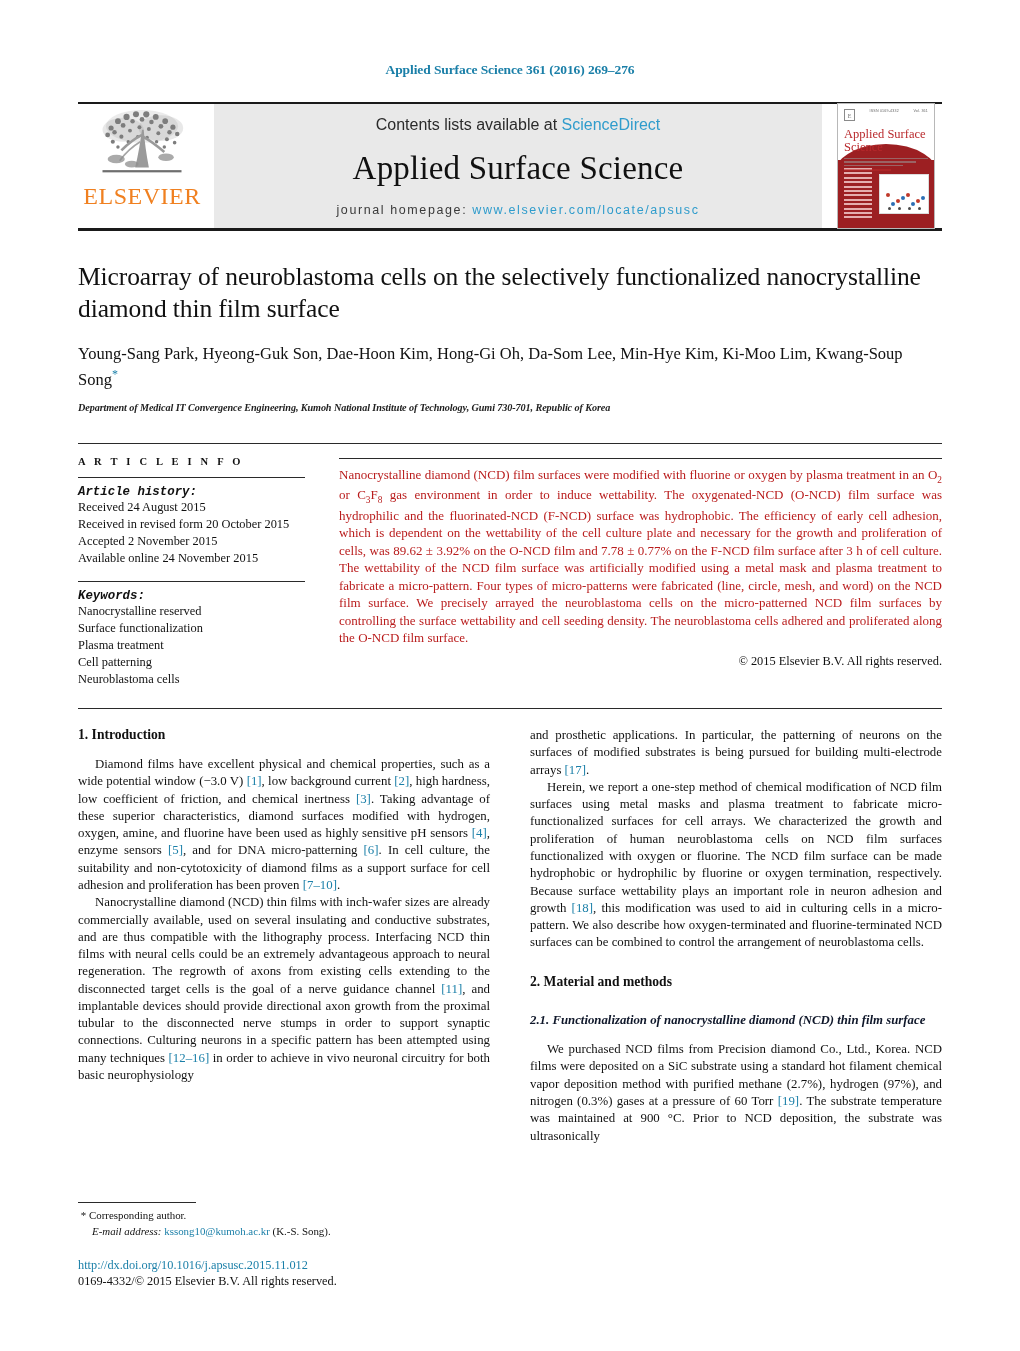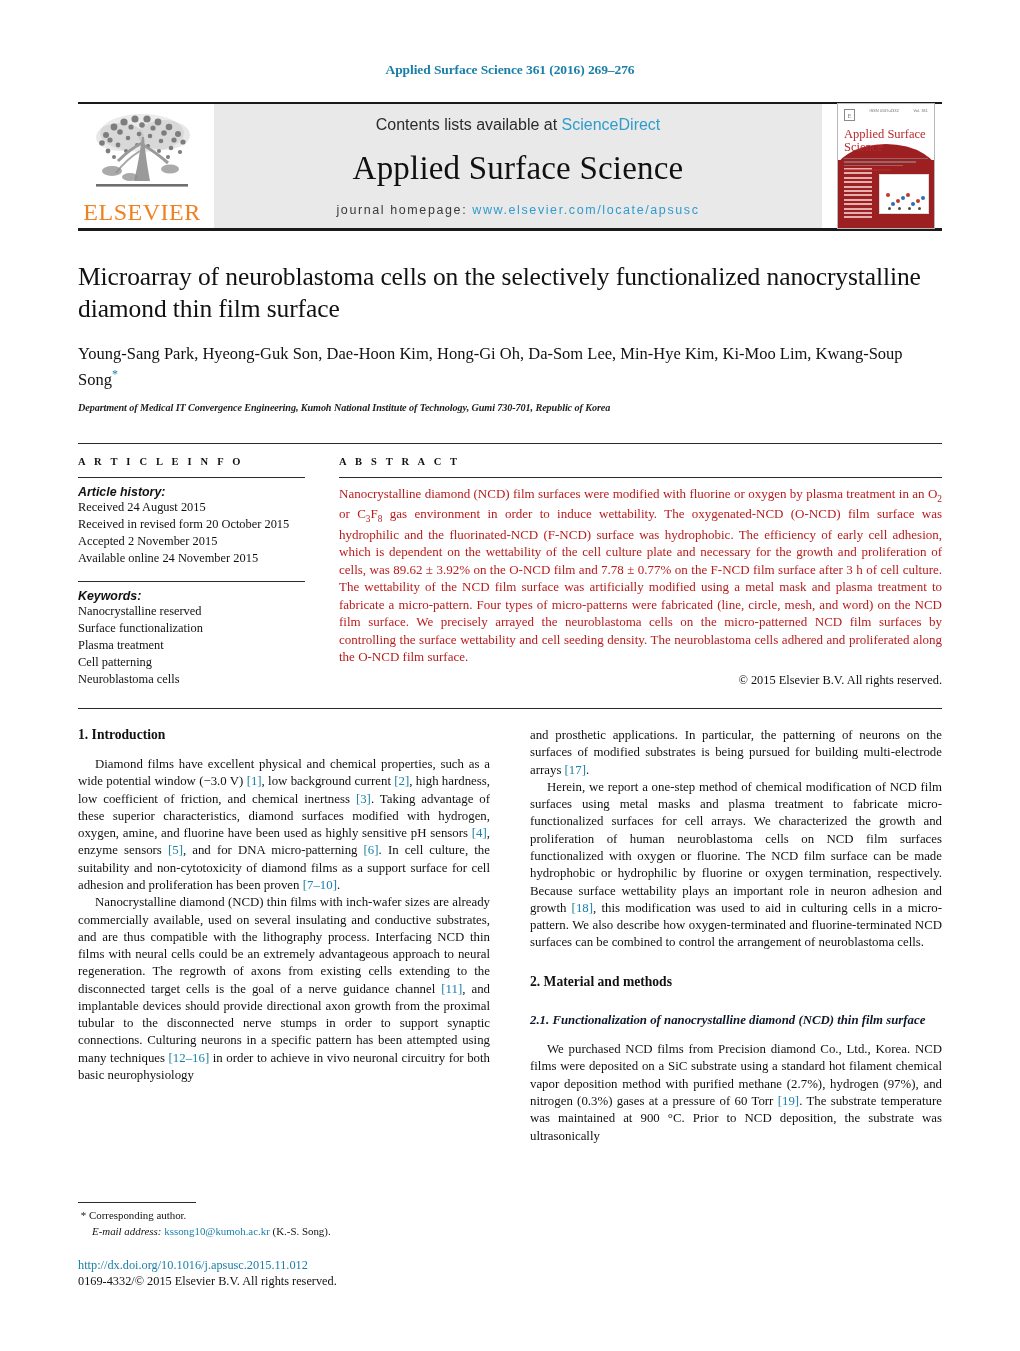--- a/index.html
+++ b/index.html
@@ -42,7 +42,7 @@
     flex-direction: column;
     align-items: center;
     justify-content: flex-end;
-    padding-bottom: 4px;
+    padding-bottom: 20px;
   }
   .tree-svg { display:block; }
   .elsevier-word {

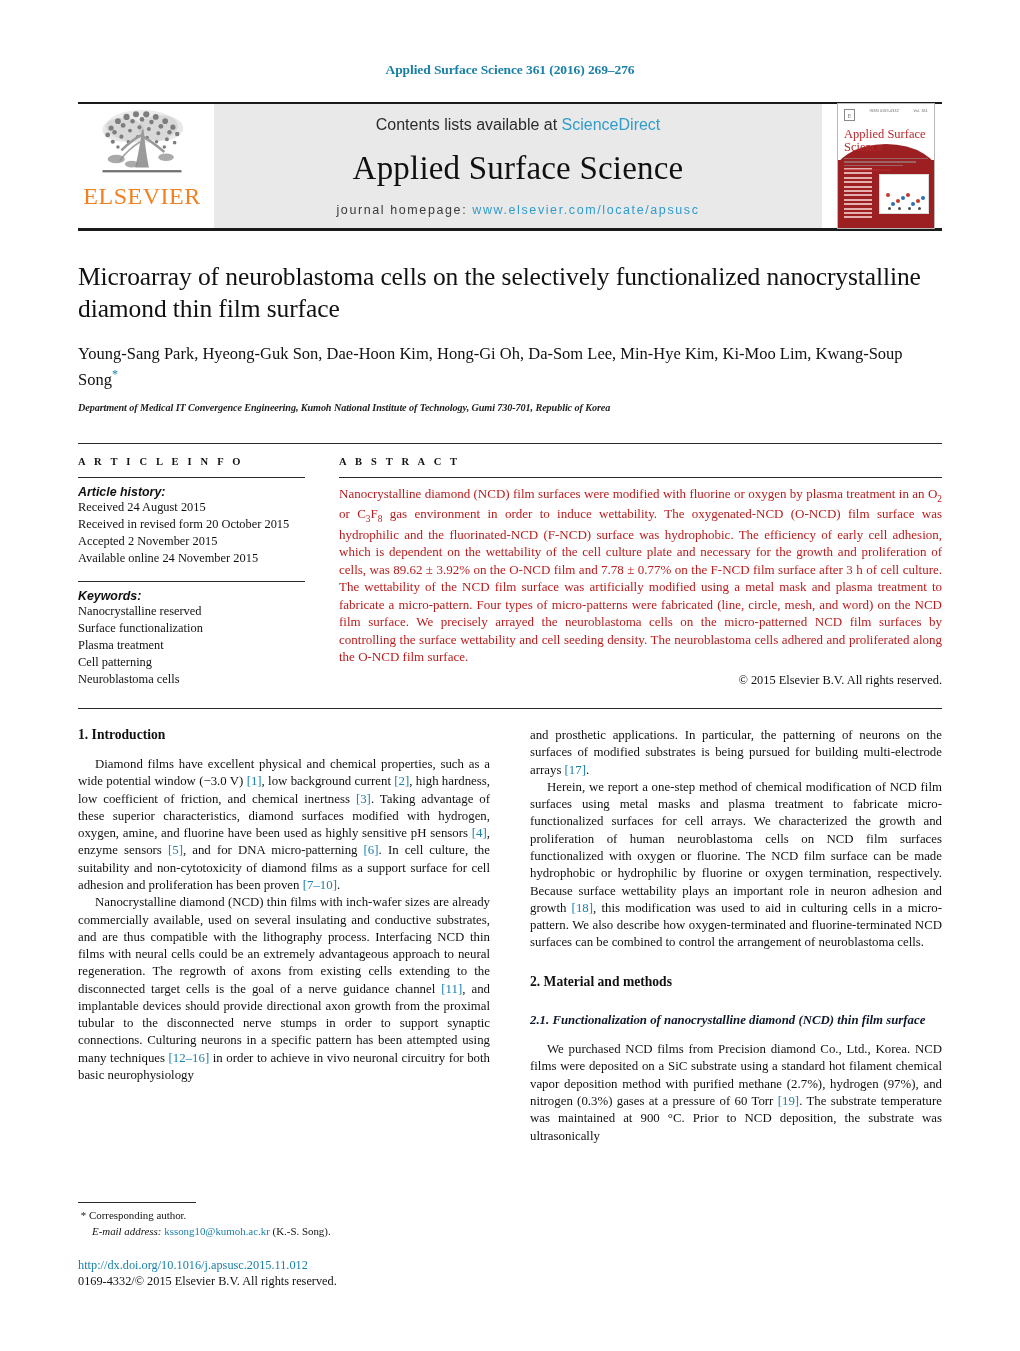--- a/index.html
+++ b/index.html
@@ -430,7 +430,6 @@
     </div>
 
     <div class="col-abs">
-      <div class="sec-head">A B S T R A C T</div>
       <div class="info-inner-rule"></div>
       <div class="abstract-text">Nanocrystalline diamond (NCD) film surfaces were modified with fluorine or oxygen by plasma treatment in an O<sub>2</sub> or C<sub>3</sub>F<sub>8</sub> gas environment in order to induce wettability. The oxygenated-NCD (O-NCD) film surface was hydrophilic and the fluorinated-NCD (F-NCD) surface was hydrophobic. The efficiency of early cell adhesion, which is dependent on the wettability of the cell culture plate and necessary for the growth and proliferation of cells, was 89.62 ± 3.92% on the O-NCD film and 7.78 ± 0.77% on the F-NCD film surface after 3 h of cell culture. The wettability of the NCD film surface was artificially modified using a metal mask and plasma treatment to fabricate a micro-pattern. Four types of micro-patterns were fabricated (line, circle, mesh, and word) on the NCD film surface. We precisely arrayed the neuroblastoma cells on the micro-patterned NCD film surfaces by controlling the surface wettability and cell seeding density. The neuroblastoma cells adhered and proliferated along the O-NCD film surface.</div>
       <div class="copyright">© 2015 Elsevier B.V. All rights reserved.</div>

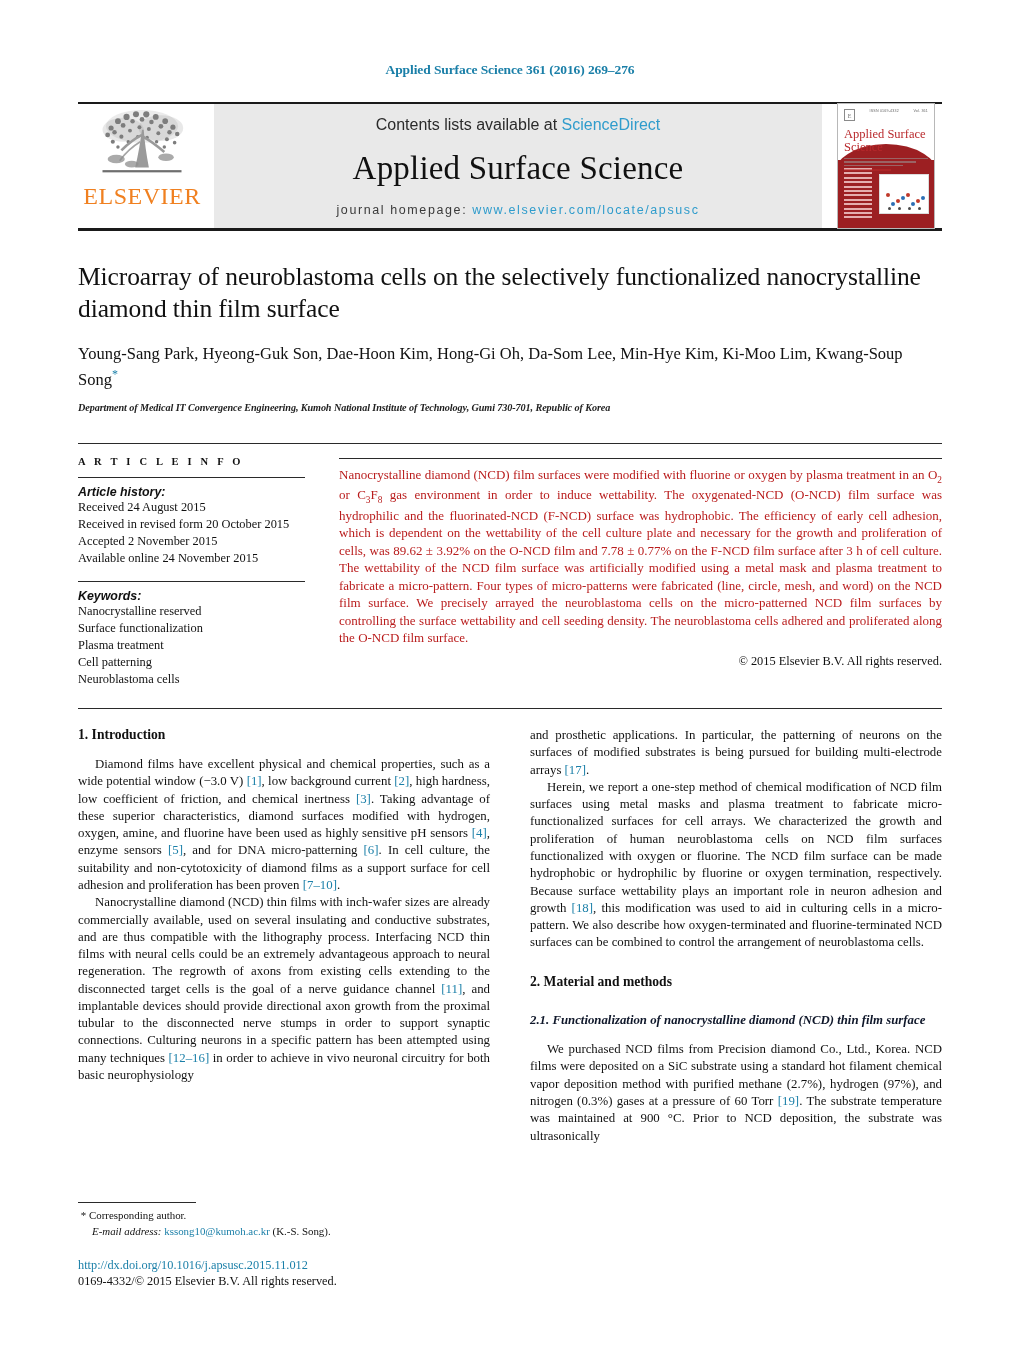--- a/index.html
+++ b/index.html
@@ -179,7 +179,7 @@
   .info-inner-rule { border-top: 1px solid #2a2a2a; margin: 2px 0 7px 0; }
   .hist-label, .kw-label {
     font-style: italic; font-weight: bold; font-size: 12.4px; color: #111;
-    font-family: Liberation Sans, sans-serif;
+    font-family: Liberation Mono, monospace;
   }
   .hist-list, .kw-list {
     font-family: "Liberation Serif", serif;

